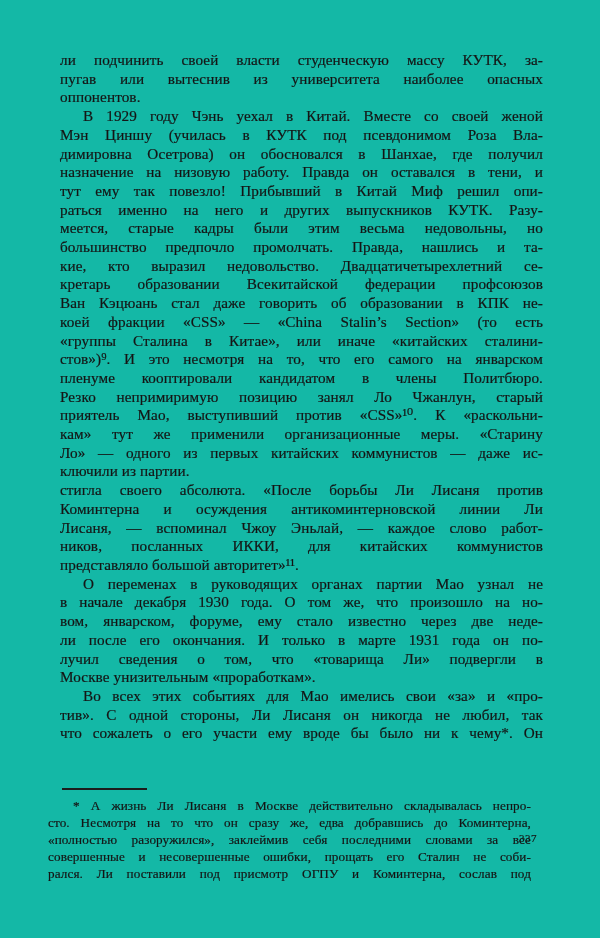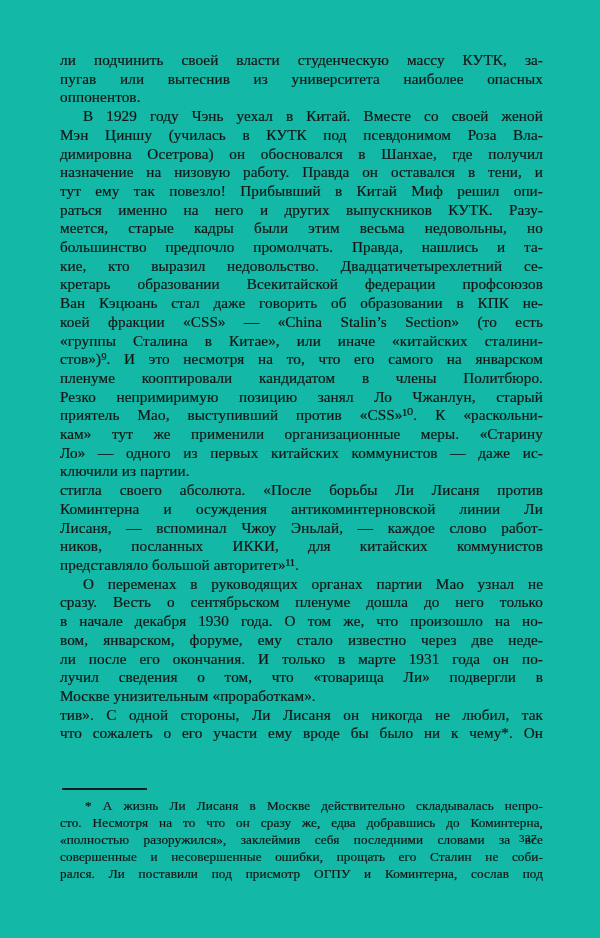--- a/index.html
+++ b/index.html
@@ -101,7 +101,6 @@
       <div class="line">ников, посланных ИККИ, для китайских коммунистов</div>
       <div class="line flush">представляло большой авторитет»¹¹.</div>
       <div class="line indent">О переменах в руководящих органах партии Мао узнал не</div>
-      <div class="line">сразу. Весть о сентябрьском пленуме дошла до него только</div>
       <div class="line">в начале декабря 1930 года. О том же, что произошло на но-</div>
       <div class="line">вом, январском, форуме, ему стало известно через две неде-</div>
       <div class="line">ли после его окончания. И только в марте 1931 года он по-</div>

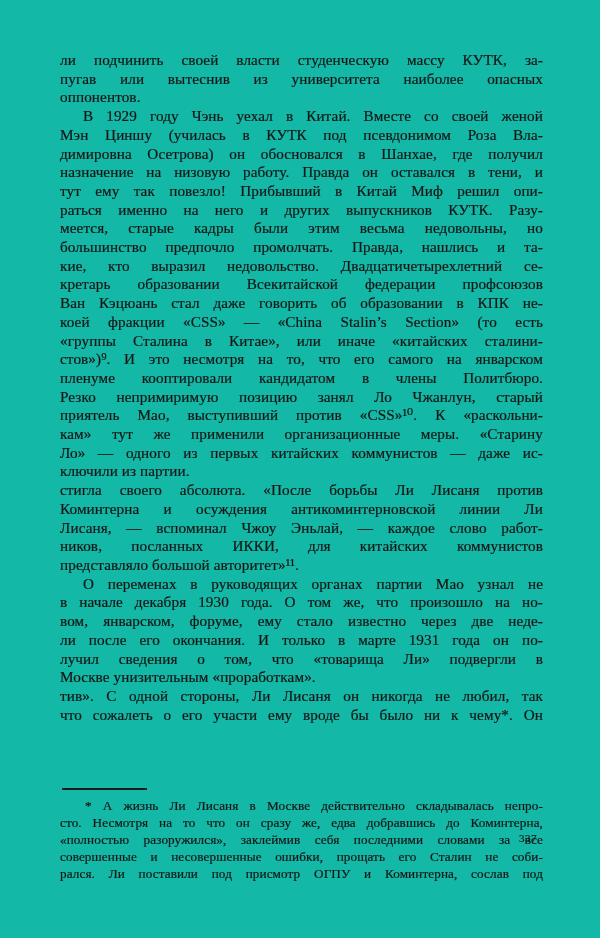--- a/index.html
+++ b/index.html
@@ -106,6 +106,7 @@
       <div class="line">ли после его окончания. И только в марте 1931 года он по-</div>
       <div class="line">лучил сведения о том, что «товарища Ли» подвергли в</div>
       <div class="line flush">Москве унизительным «проработкам».</div>
+      <div class="line indent">Во всех этих событиях для Мао имелись свои «за» и «про-</div>
       <div class="line">тив». С одной стороны, Ли Лисаня он никогда не любил, так</div>
       <div class="line">что сожалеть о его участи ему вроде бы было ни к чему*. Он</div>
     </main>

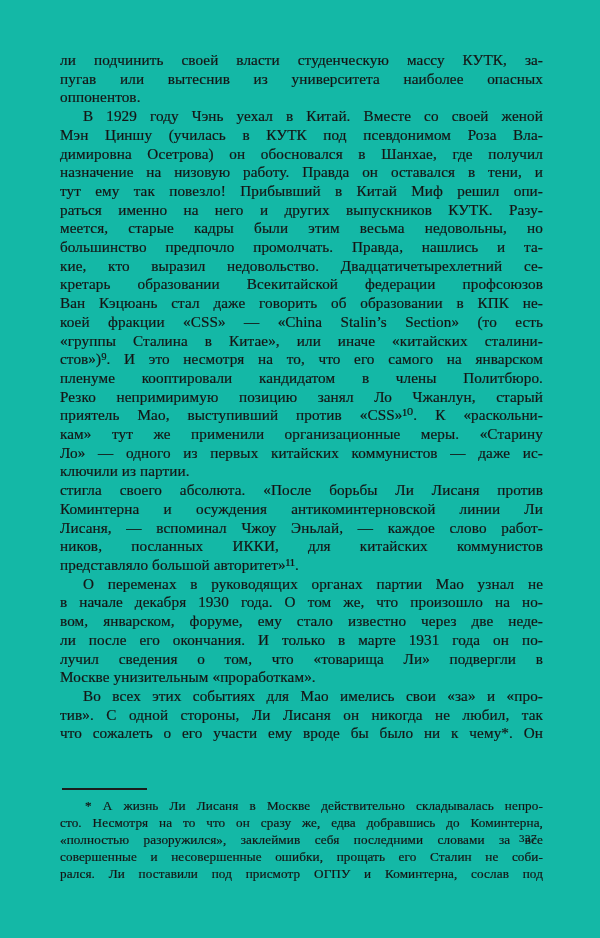--- a/index.html
+++ b/index.html
@@ -47,7 +47,7 @@
   }
   .footnote {
     position: absolute;
-    left: 60px;
+    left: 48px;
     top: 797px;
     width: 483px;
   }

